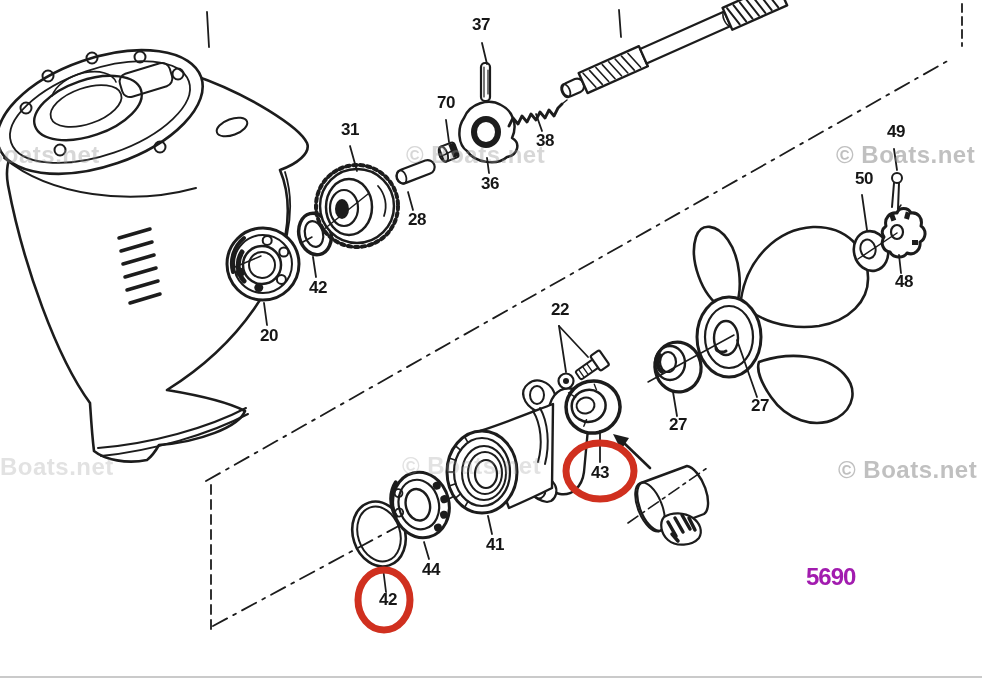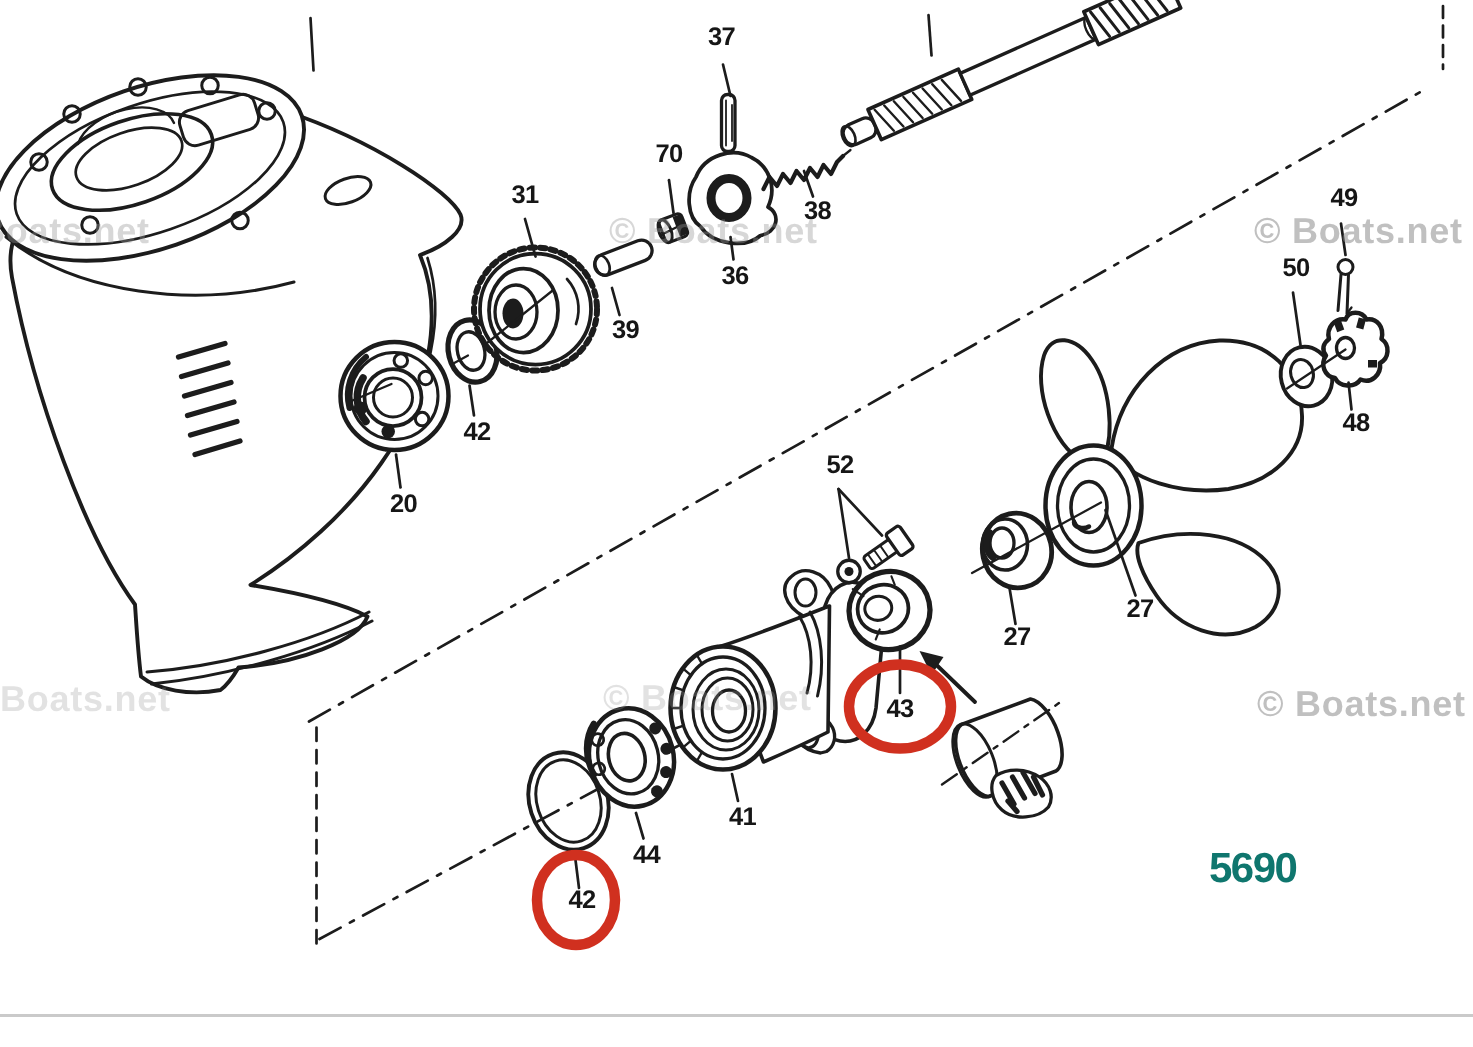--- a/index.html
+++ b/index.html
@@ -330,7 +330,7 @@
 <div class="part-label" style="left:446px;top:93px">70</div>
 <div class="part-label" style="left:490px;top:174px">36</div>
 <div class="part-label" style="left:545px;top:131px">38</div>
-<div class="part-label" style="left:417px;top:210px">39</div>
+<div class="part-label" style="left:417px;top:210px">28</div>
 <div class="part-label" style="left:560px;top:300px">52</div>
 <div class="part-label" style="left:495px;top:535px">41</div>
 <div class="part-label" style="left:431px;top:560px">44</div>

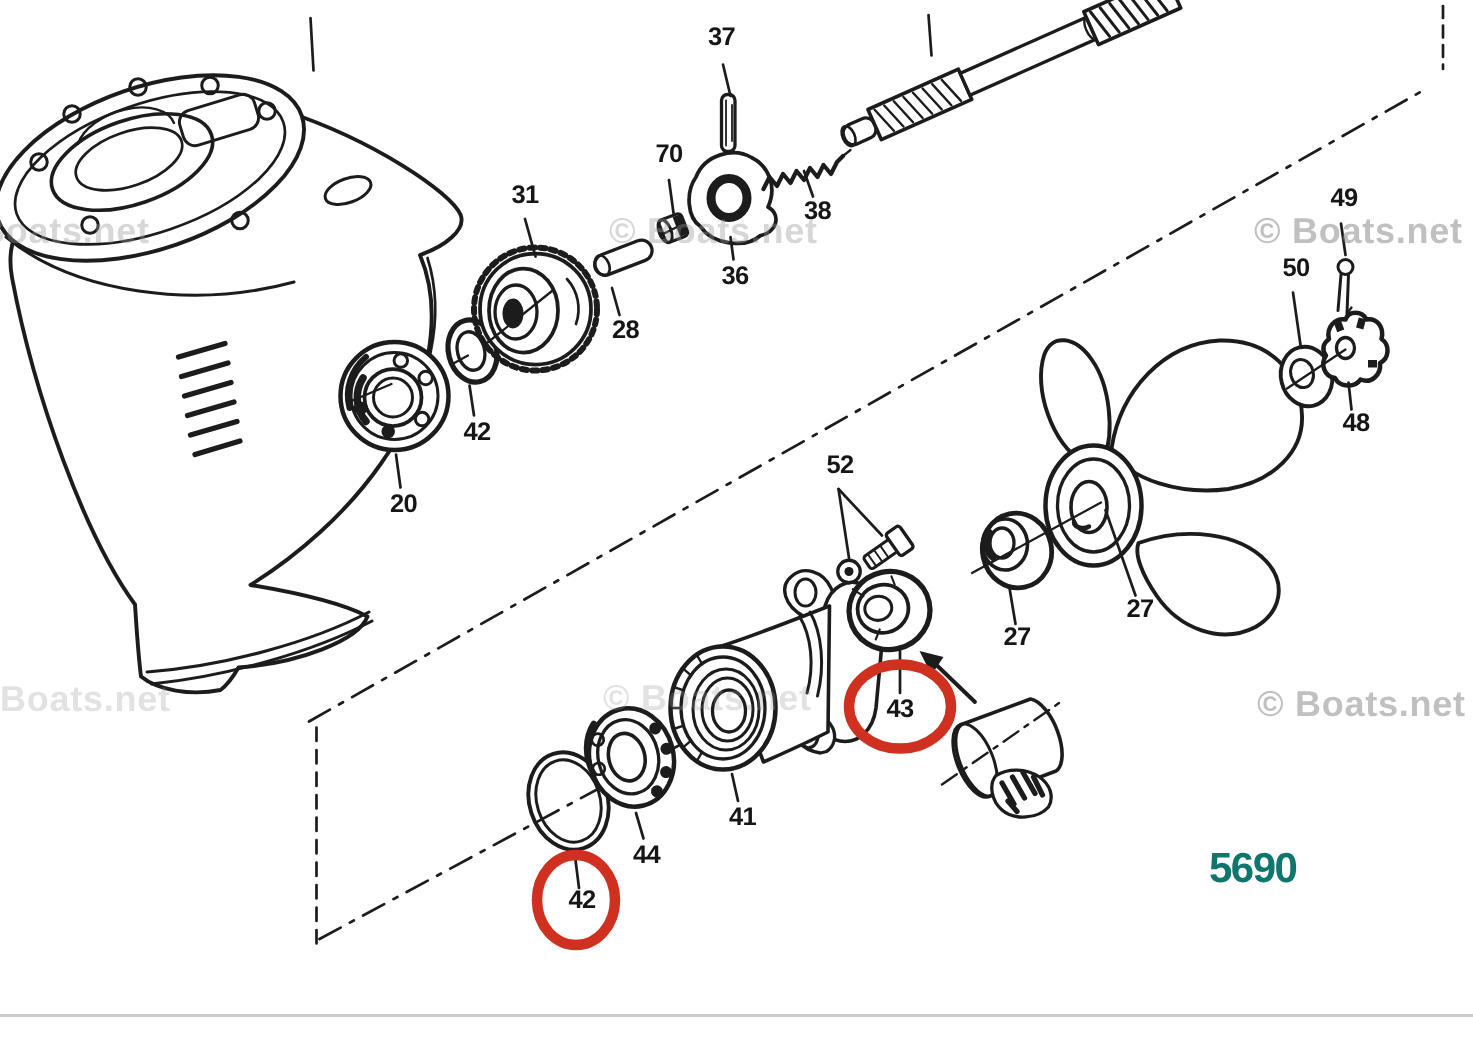--- a/index.html
+++ b/index.html
@@ -331,7 +331,7 @@
 <div class="part-label" style="left:490px;top:174px">36</div>
 <div class="part-label" style="left:545px;top:131px">38</div>
 <div class="part-label" style="left:417px;top:210px">28</div>
-<div class="part-label" style="left:560px;top:300px">52</div>
+<div class="part-label" style="left:560px;top:300px">22</div>
 <div class="part-label" style="left:495px;top:535px">41</div>
 <div class="part-label" style="left:431px;top:560px">44</div>
 <div class="part-label" style="left:388px;top:590px">42</div>

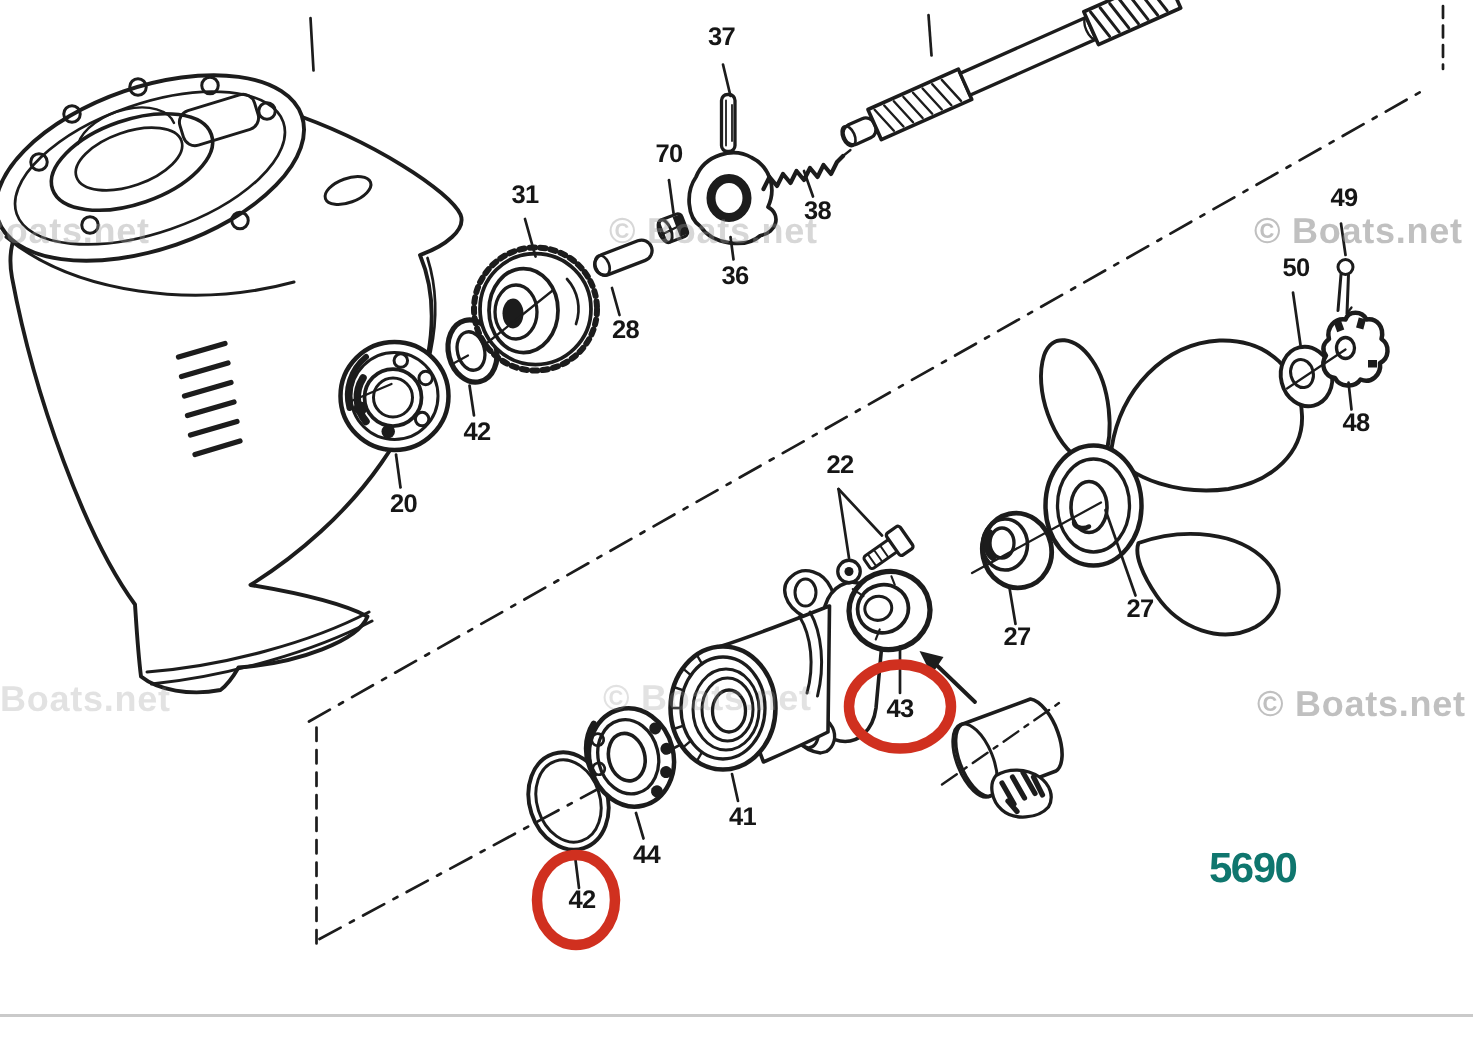--- a/index.html
+++ b/index.html
@@ -12,7 +12,7 @@
   .dk{fill:#1c1c1c;stroke:none;}
   .part-label{position:absolute;transform:translateX(-50%);font-weight:bold;font-size:17px;
               letter-spacing:-0.5px;color:#161616;white-space:nowrap;}
-  .diagram-code{position:absolute;font-weight:bold;font-size:28px;letter-spacing:-1px;color:#0f766e;}
+  .diagram-code{position:absolute;font-weight:bold;font-size:24px;letter-spacing:-1px;color:#a21caf;}
   .watermark{position:absolute;font-weight:bold;font-size:24px;letter-spacing:0.5px;white-space:nowrap;}
   .wm-light{color:rgba(150,150,150,0.38);}
   .wm-mid{color:rgba(130,130,130,0.5);}

